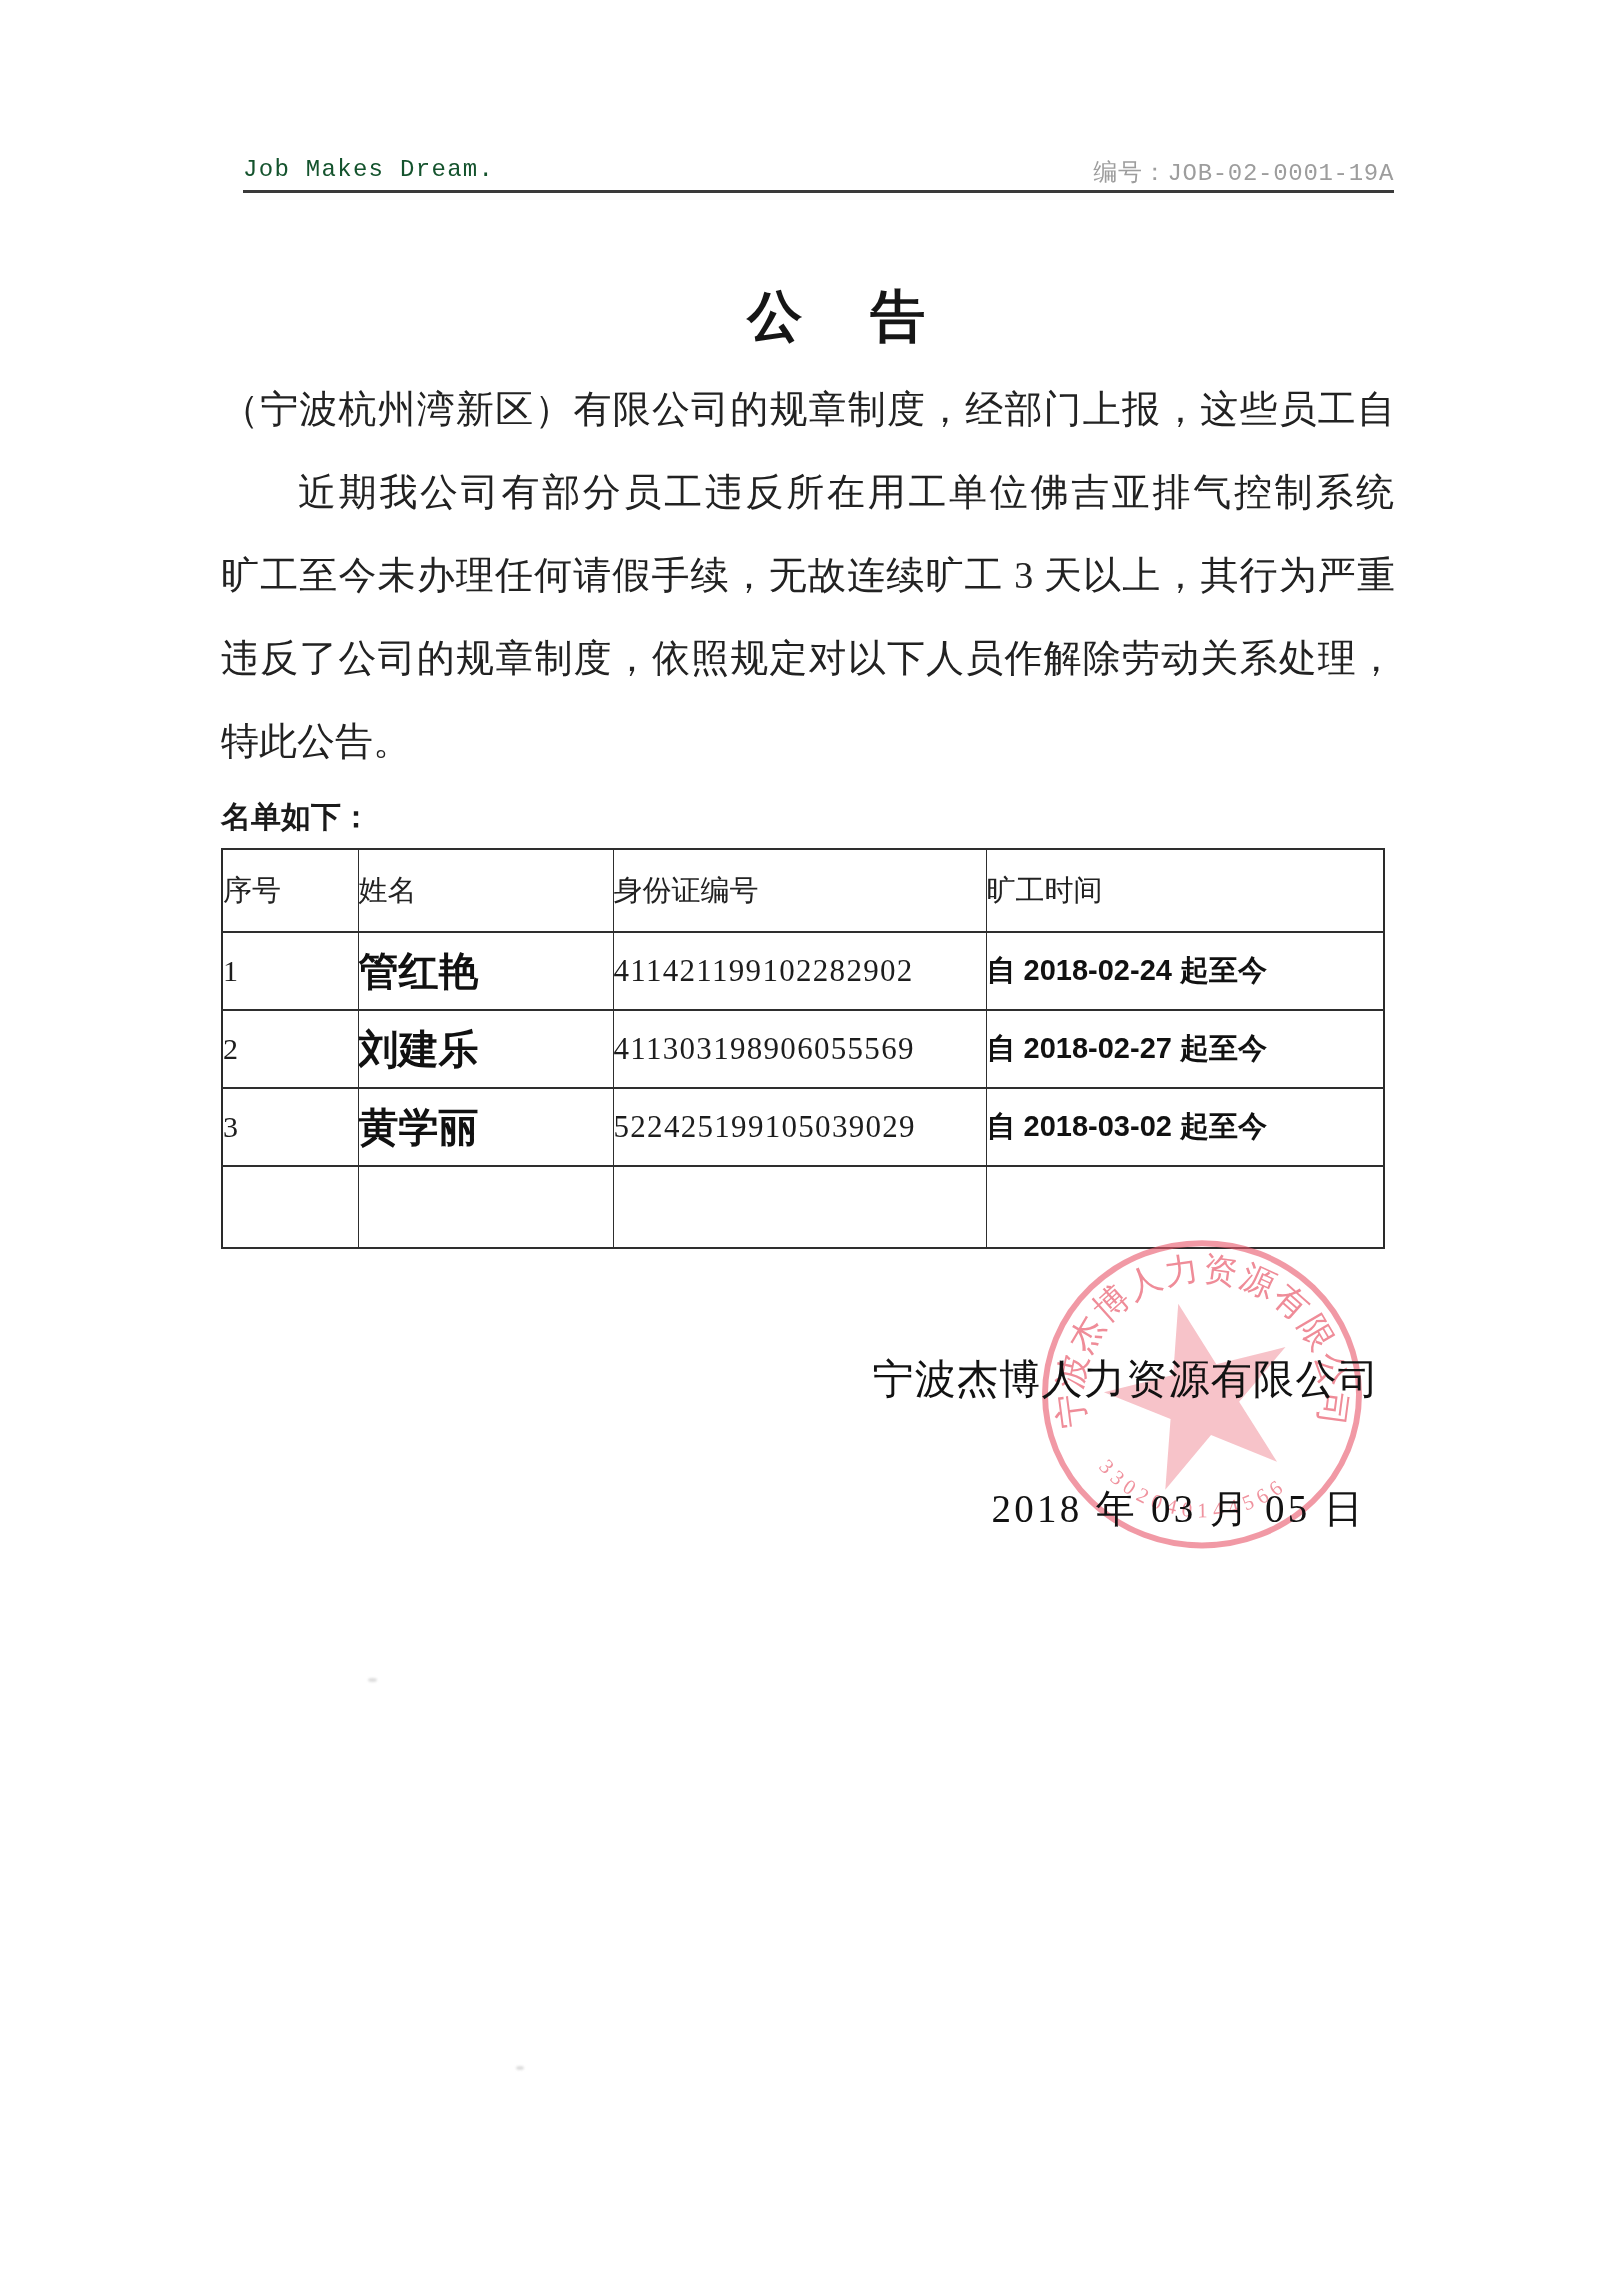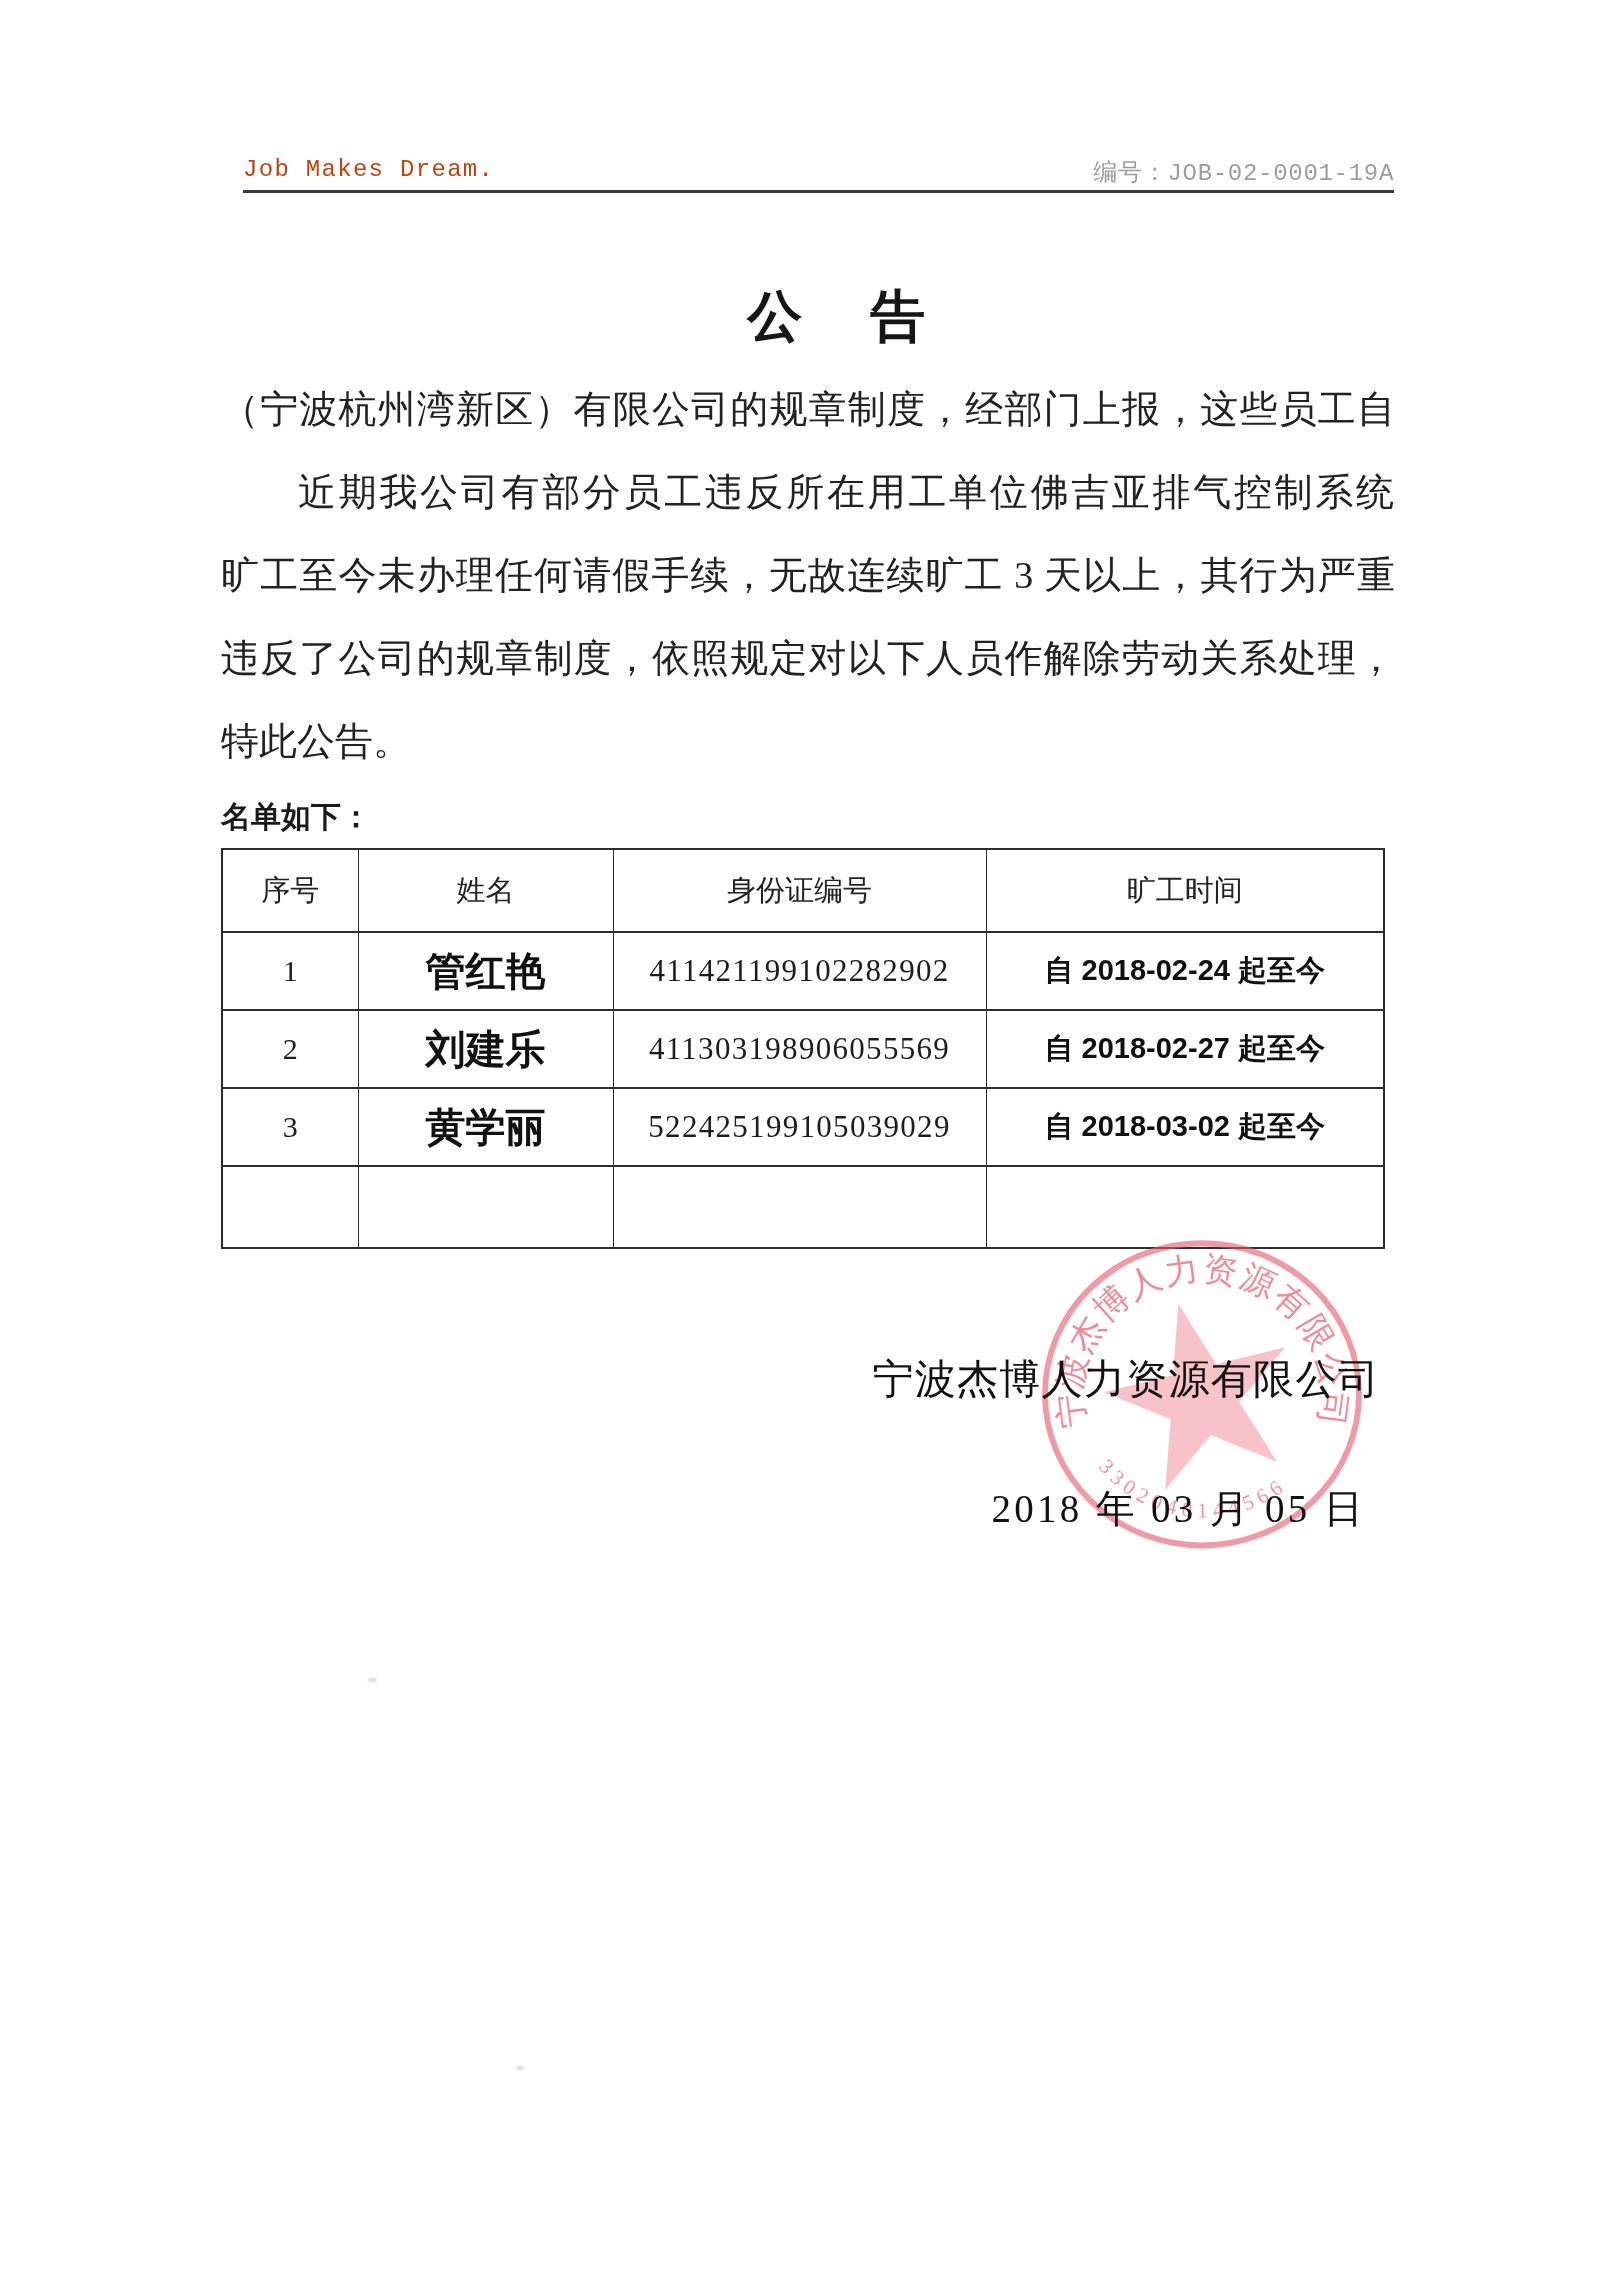--- a/index.html
+++ b/index.html
@@ -17,7 +17,7 @@
   .hdr-slogan {
     left: 243px; top: 156px;
     font-family: "Liberation Mono", "DejaVu Sans Mono", monospace;
-    font-size: 24px; color: #c2410c; letter-spacing: 1.3px;
+    font-size: 24px; color: #14532d; letter-spacing: 1.3px;
   }
   .hdr-docno {
     right: 229px; top: 156px;

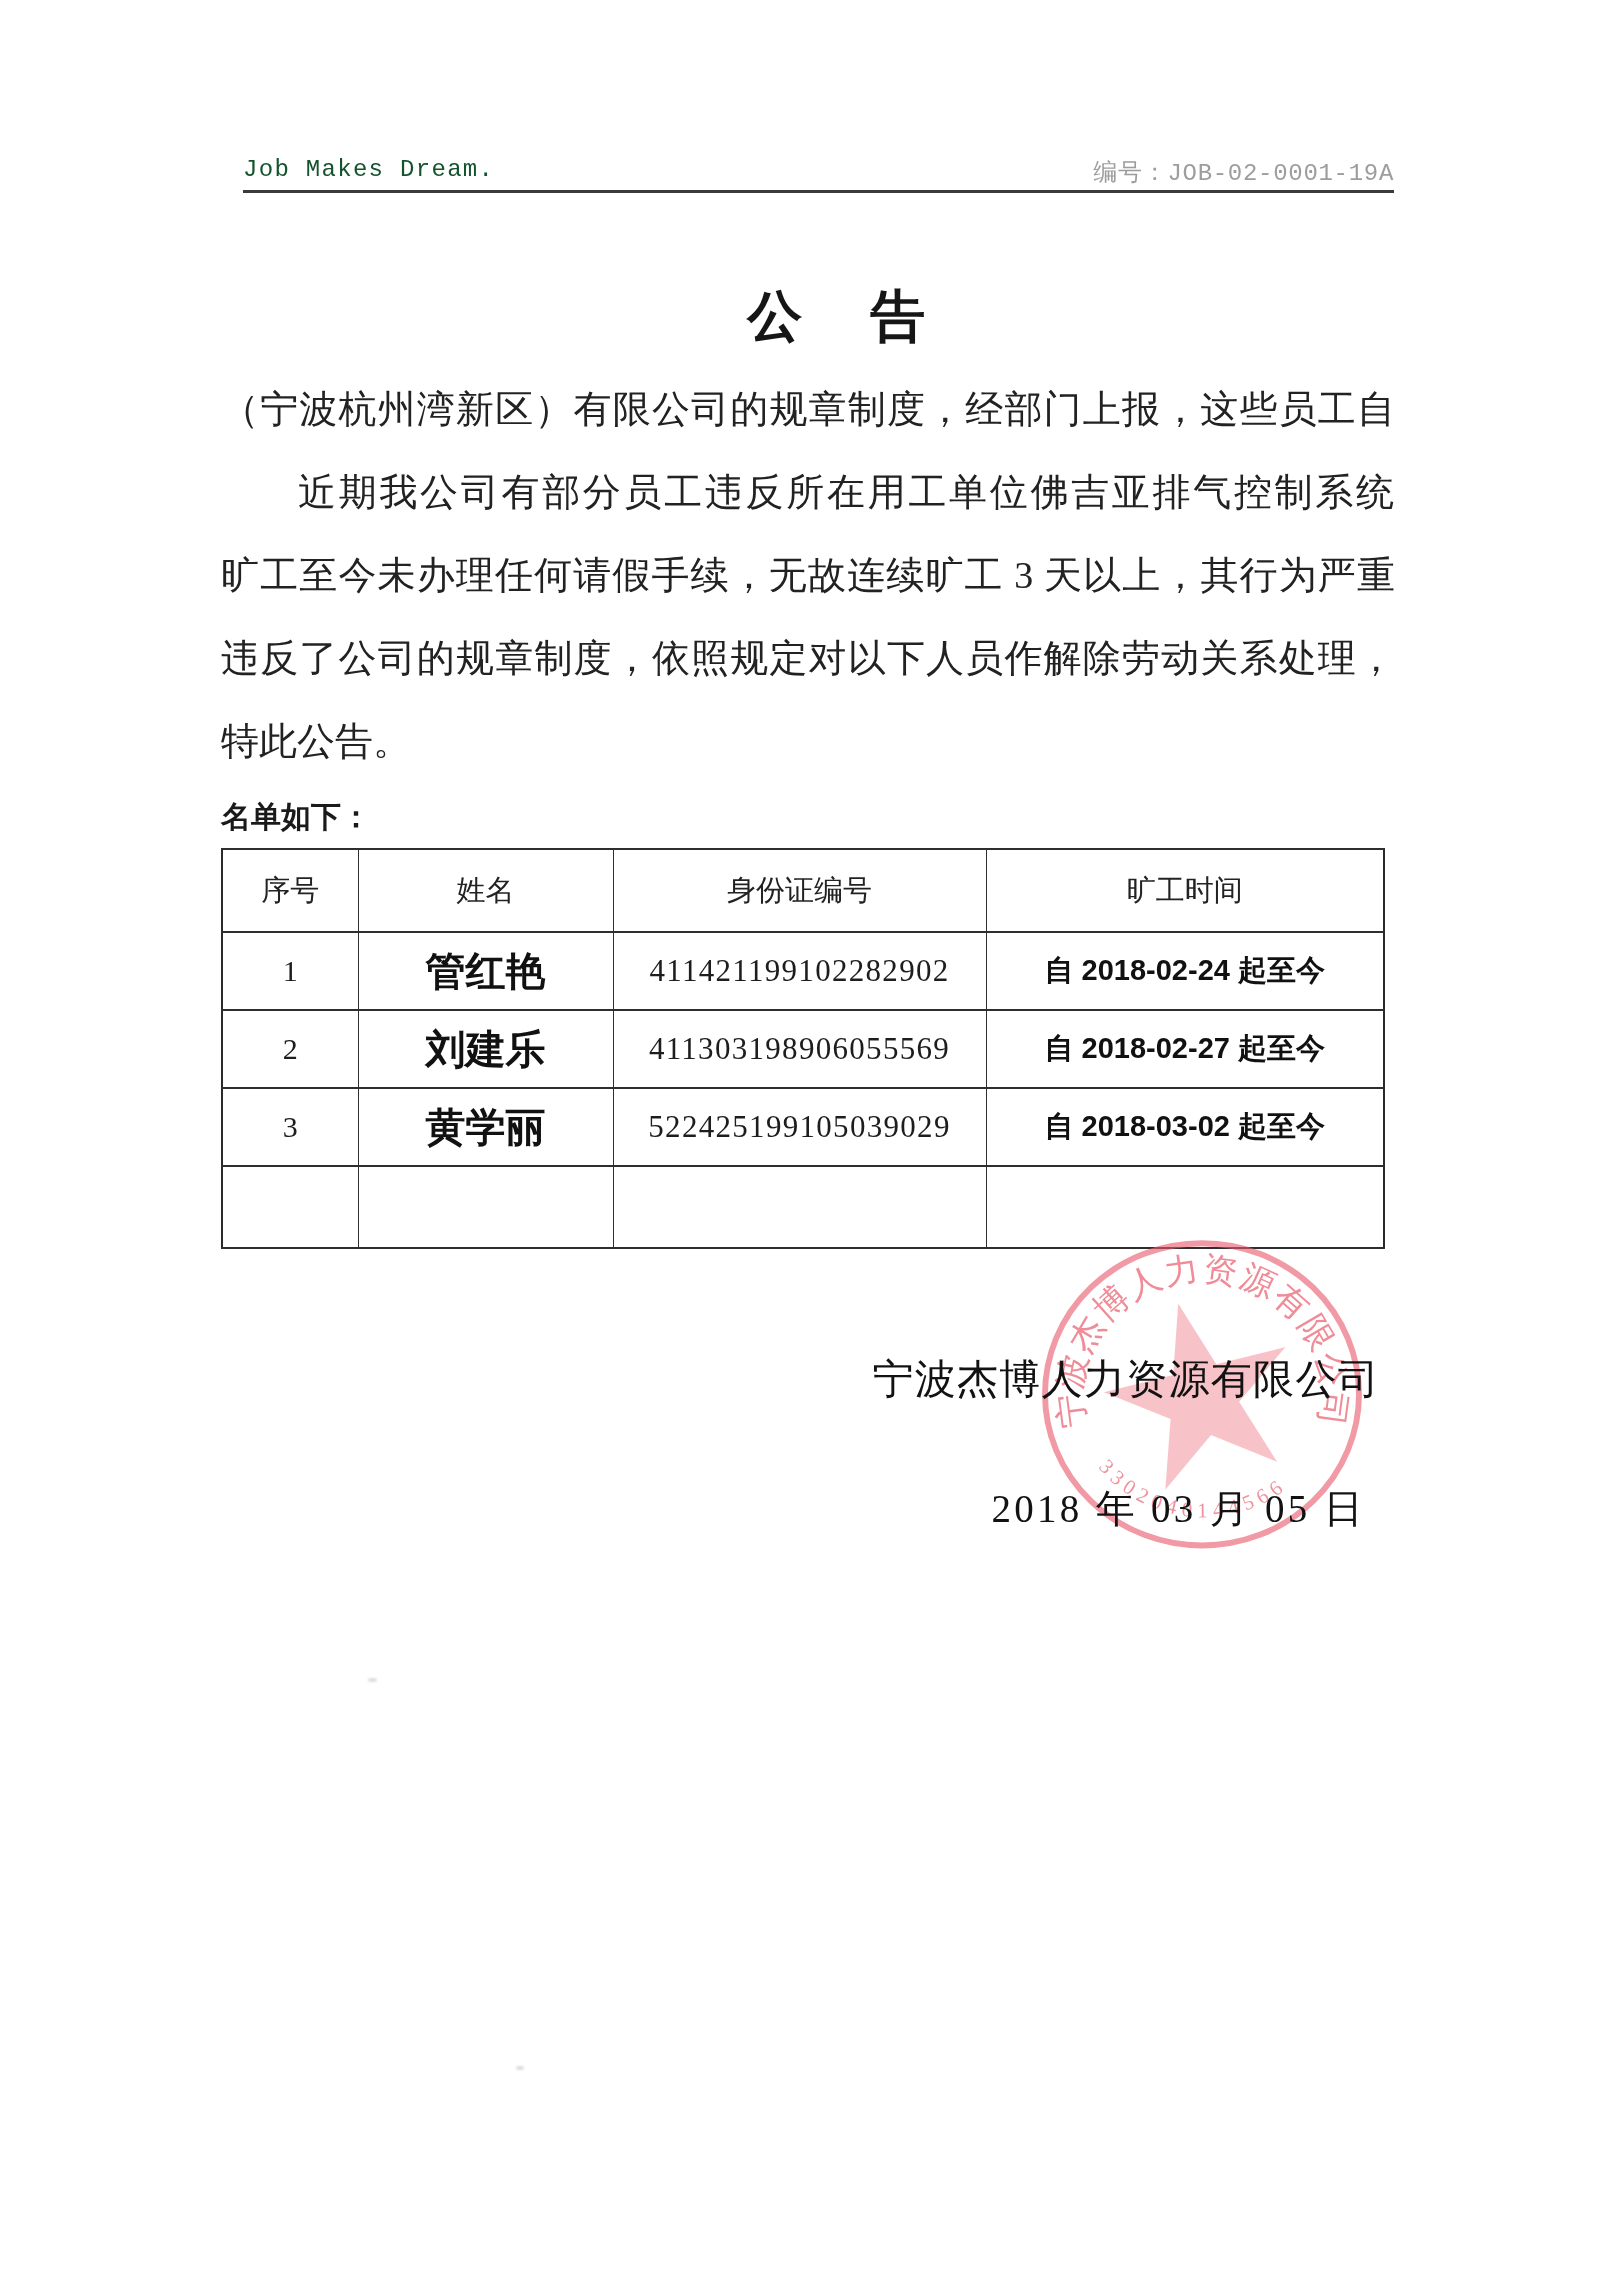--- a/index.html
+++ b/index.html
@@ -70,7 +70,7 @@
     border-right: 1.3px solid #2e2e2e;
     border-top: 2px solid #2e2e2e;
     border-bottom: 2px solid #2e2e2e;
-    text-align: center; vertical-align: middle;
+    text-align: left; vertical-align: middle;
     padding: 0; overflow: hidden;
   }
   table.roster { border: 2.6px solid #2a2a2a; }

